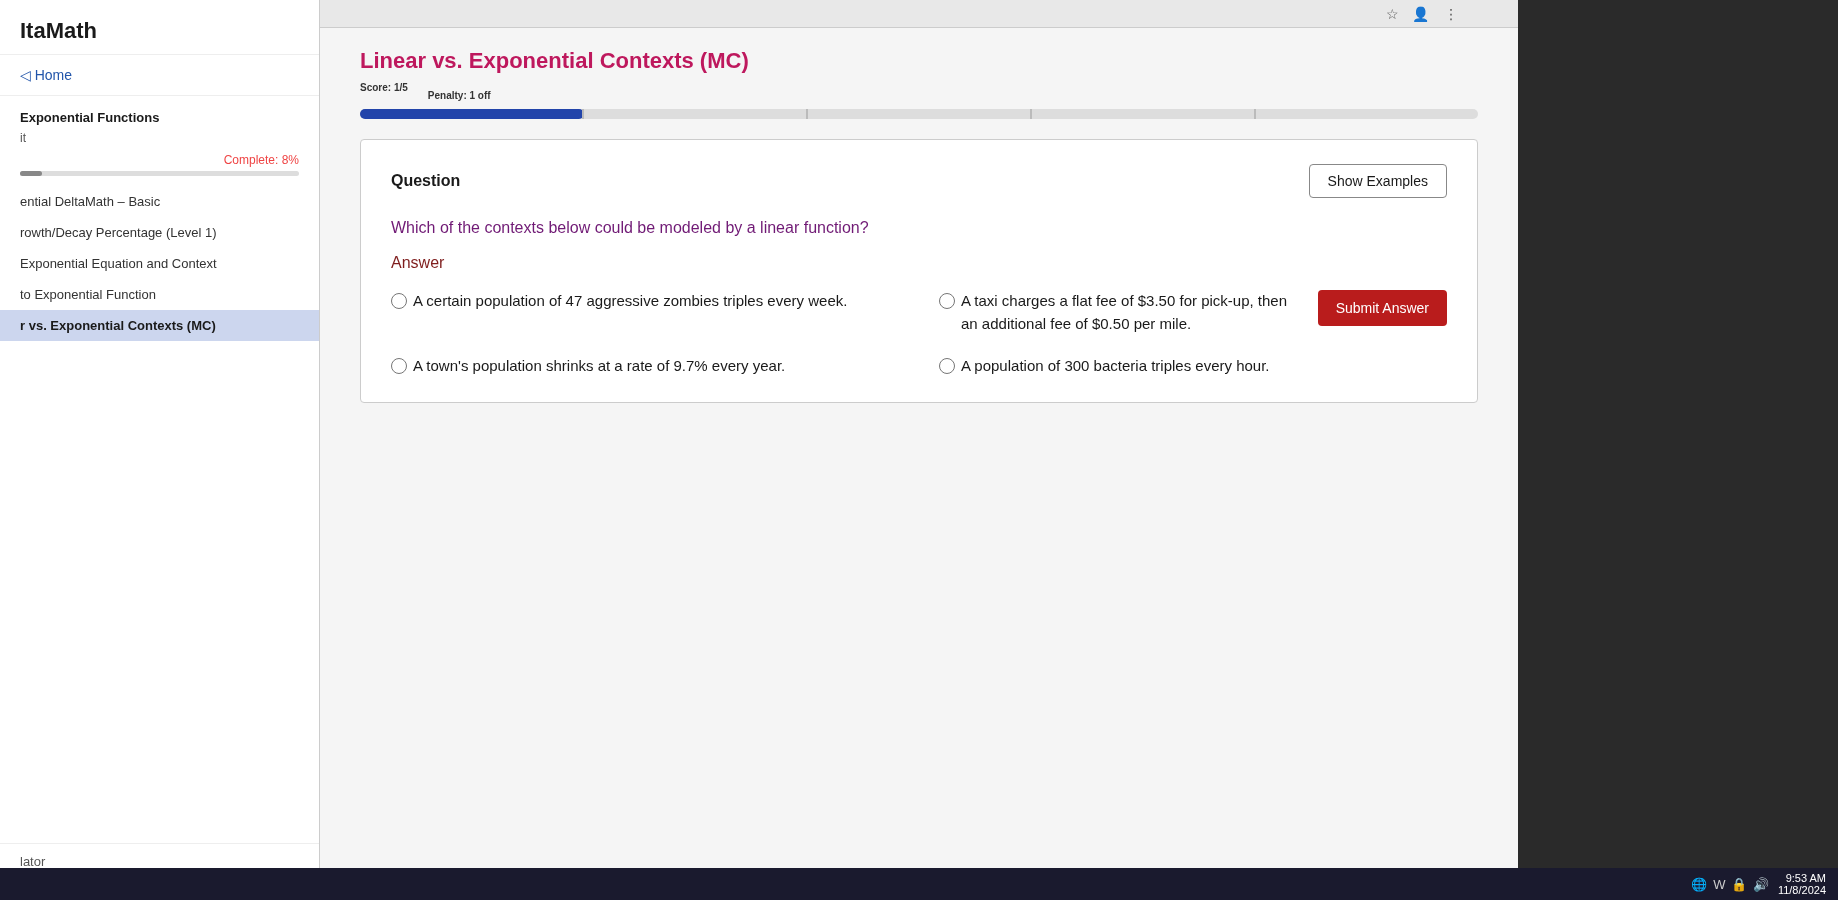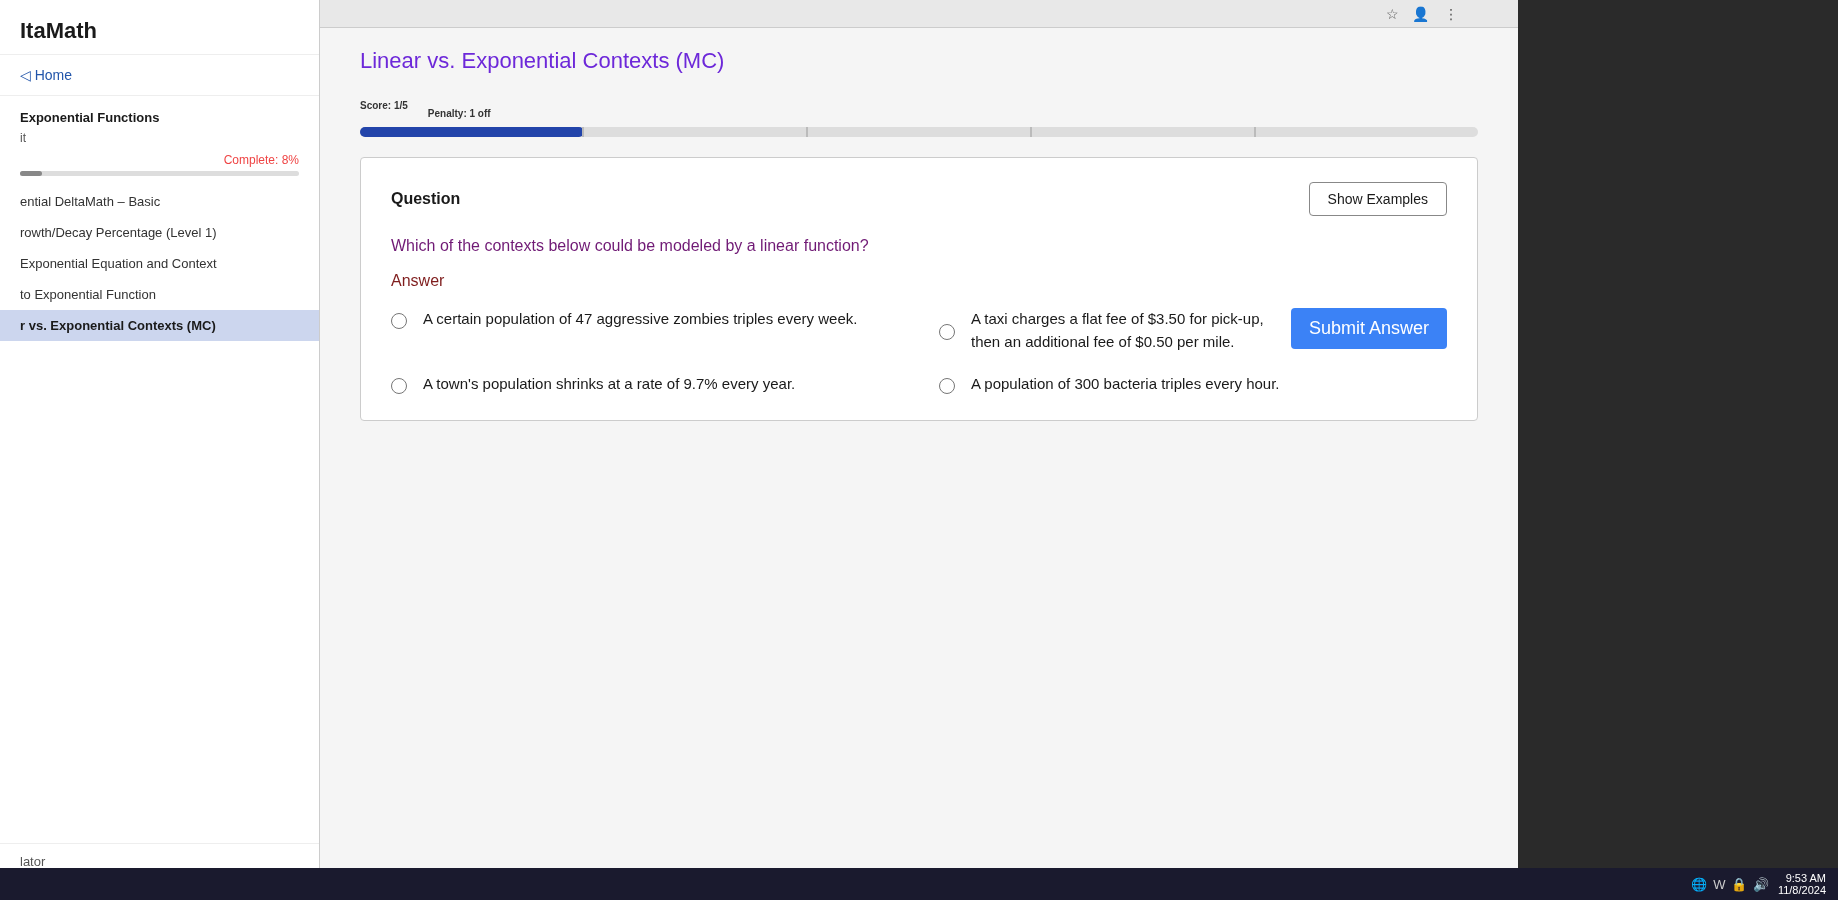--- a/index.html
+++ b/index.html
@@ -133,9 +133,8 @@
     }
     .page-title {
       font-size: 22px;
-      font-weight: normal;
-      color: #6d28d9;
-      margin-bottom: 18px;
+      font-weight: bold;
+      color: #be185d;
     }
     .score-row {
       display: flex;

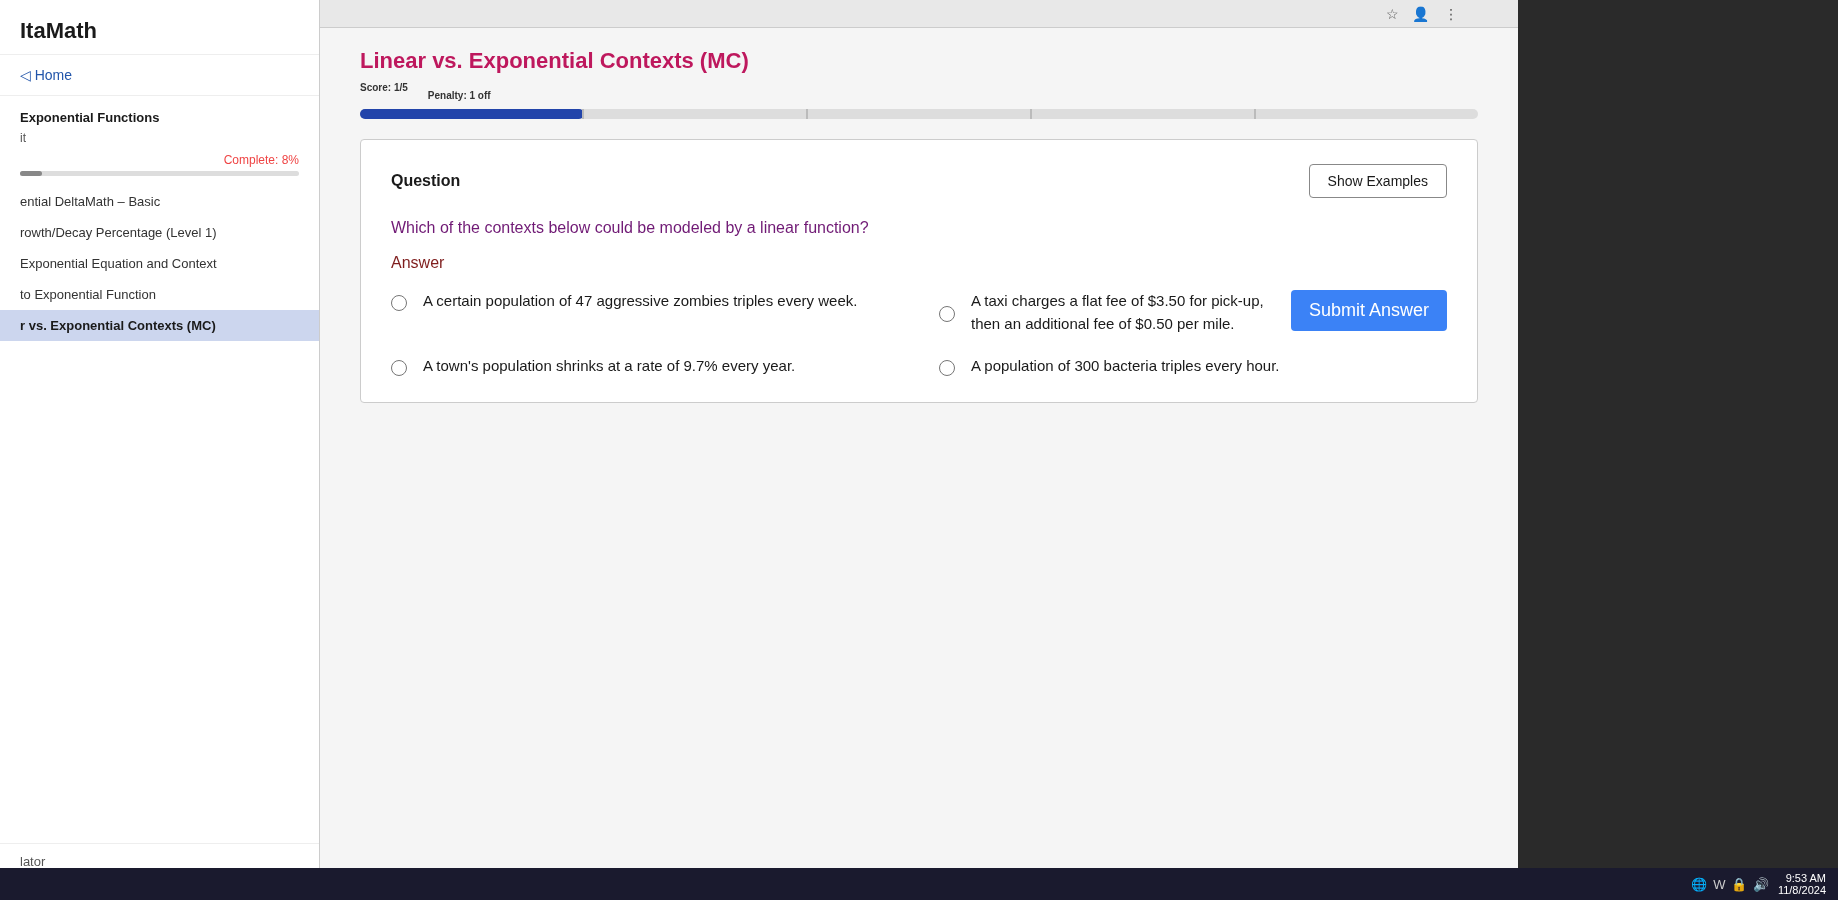--- a/index.html
+++ b/index.html
@@ -220,8 +220,8 @@
     }
     .answer-option {
       display: flex;
-      align-items: center;
-      gap: 16px;
+      align-items: flex-start;
+      gap: 6px;
       font-size: 15px;
       color: #1a1a1a;
       cursor: pointer;

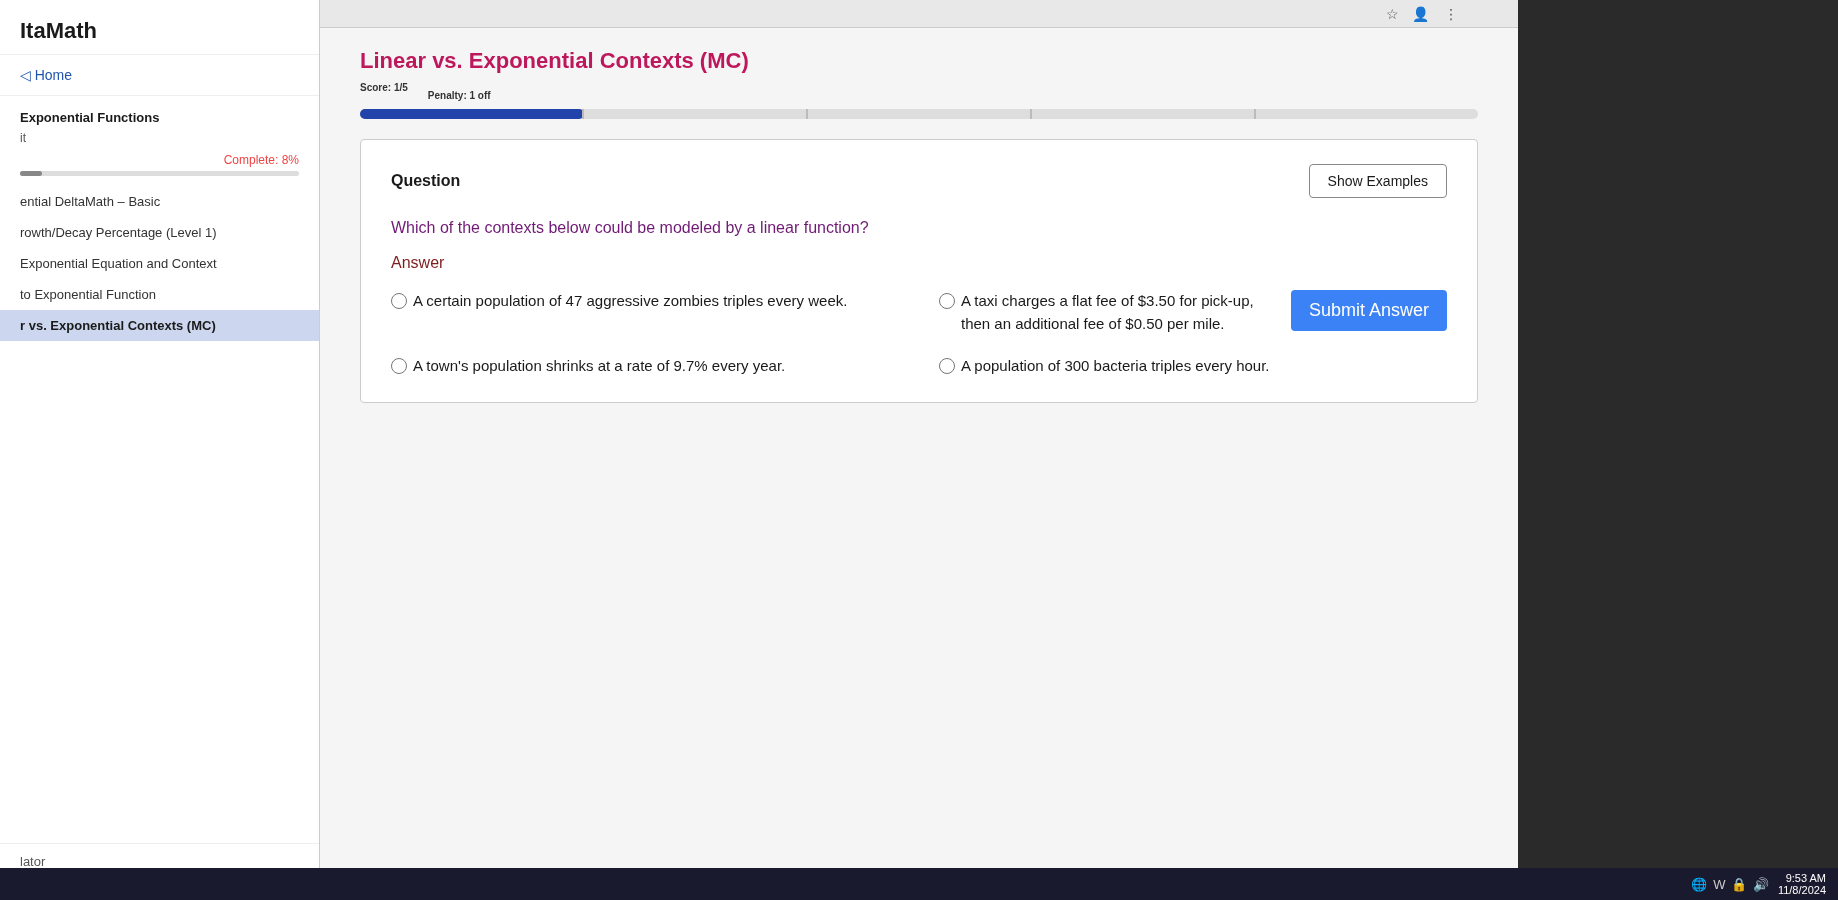--- a/index.html
+++ b/index.html
@@ -239,9 +239,9 @@
       line-height: 1.5;
     }
     .submit-btn {
-      background: #3b82f6;
+      background: #b91c1c;
       color: #fff;
-      font-size: 18px;
+      font-size: 14px;
       border: none;
       border-radius: 4px;
       padding: 10px 18px;

